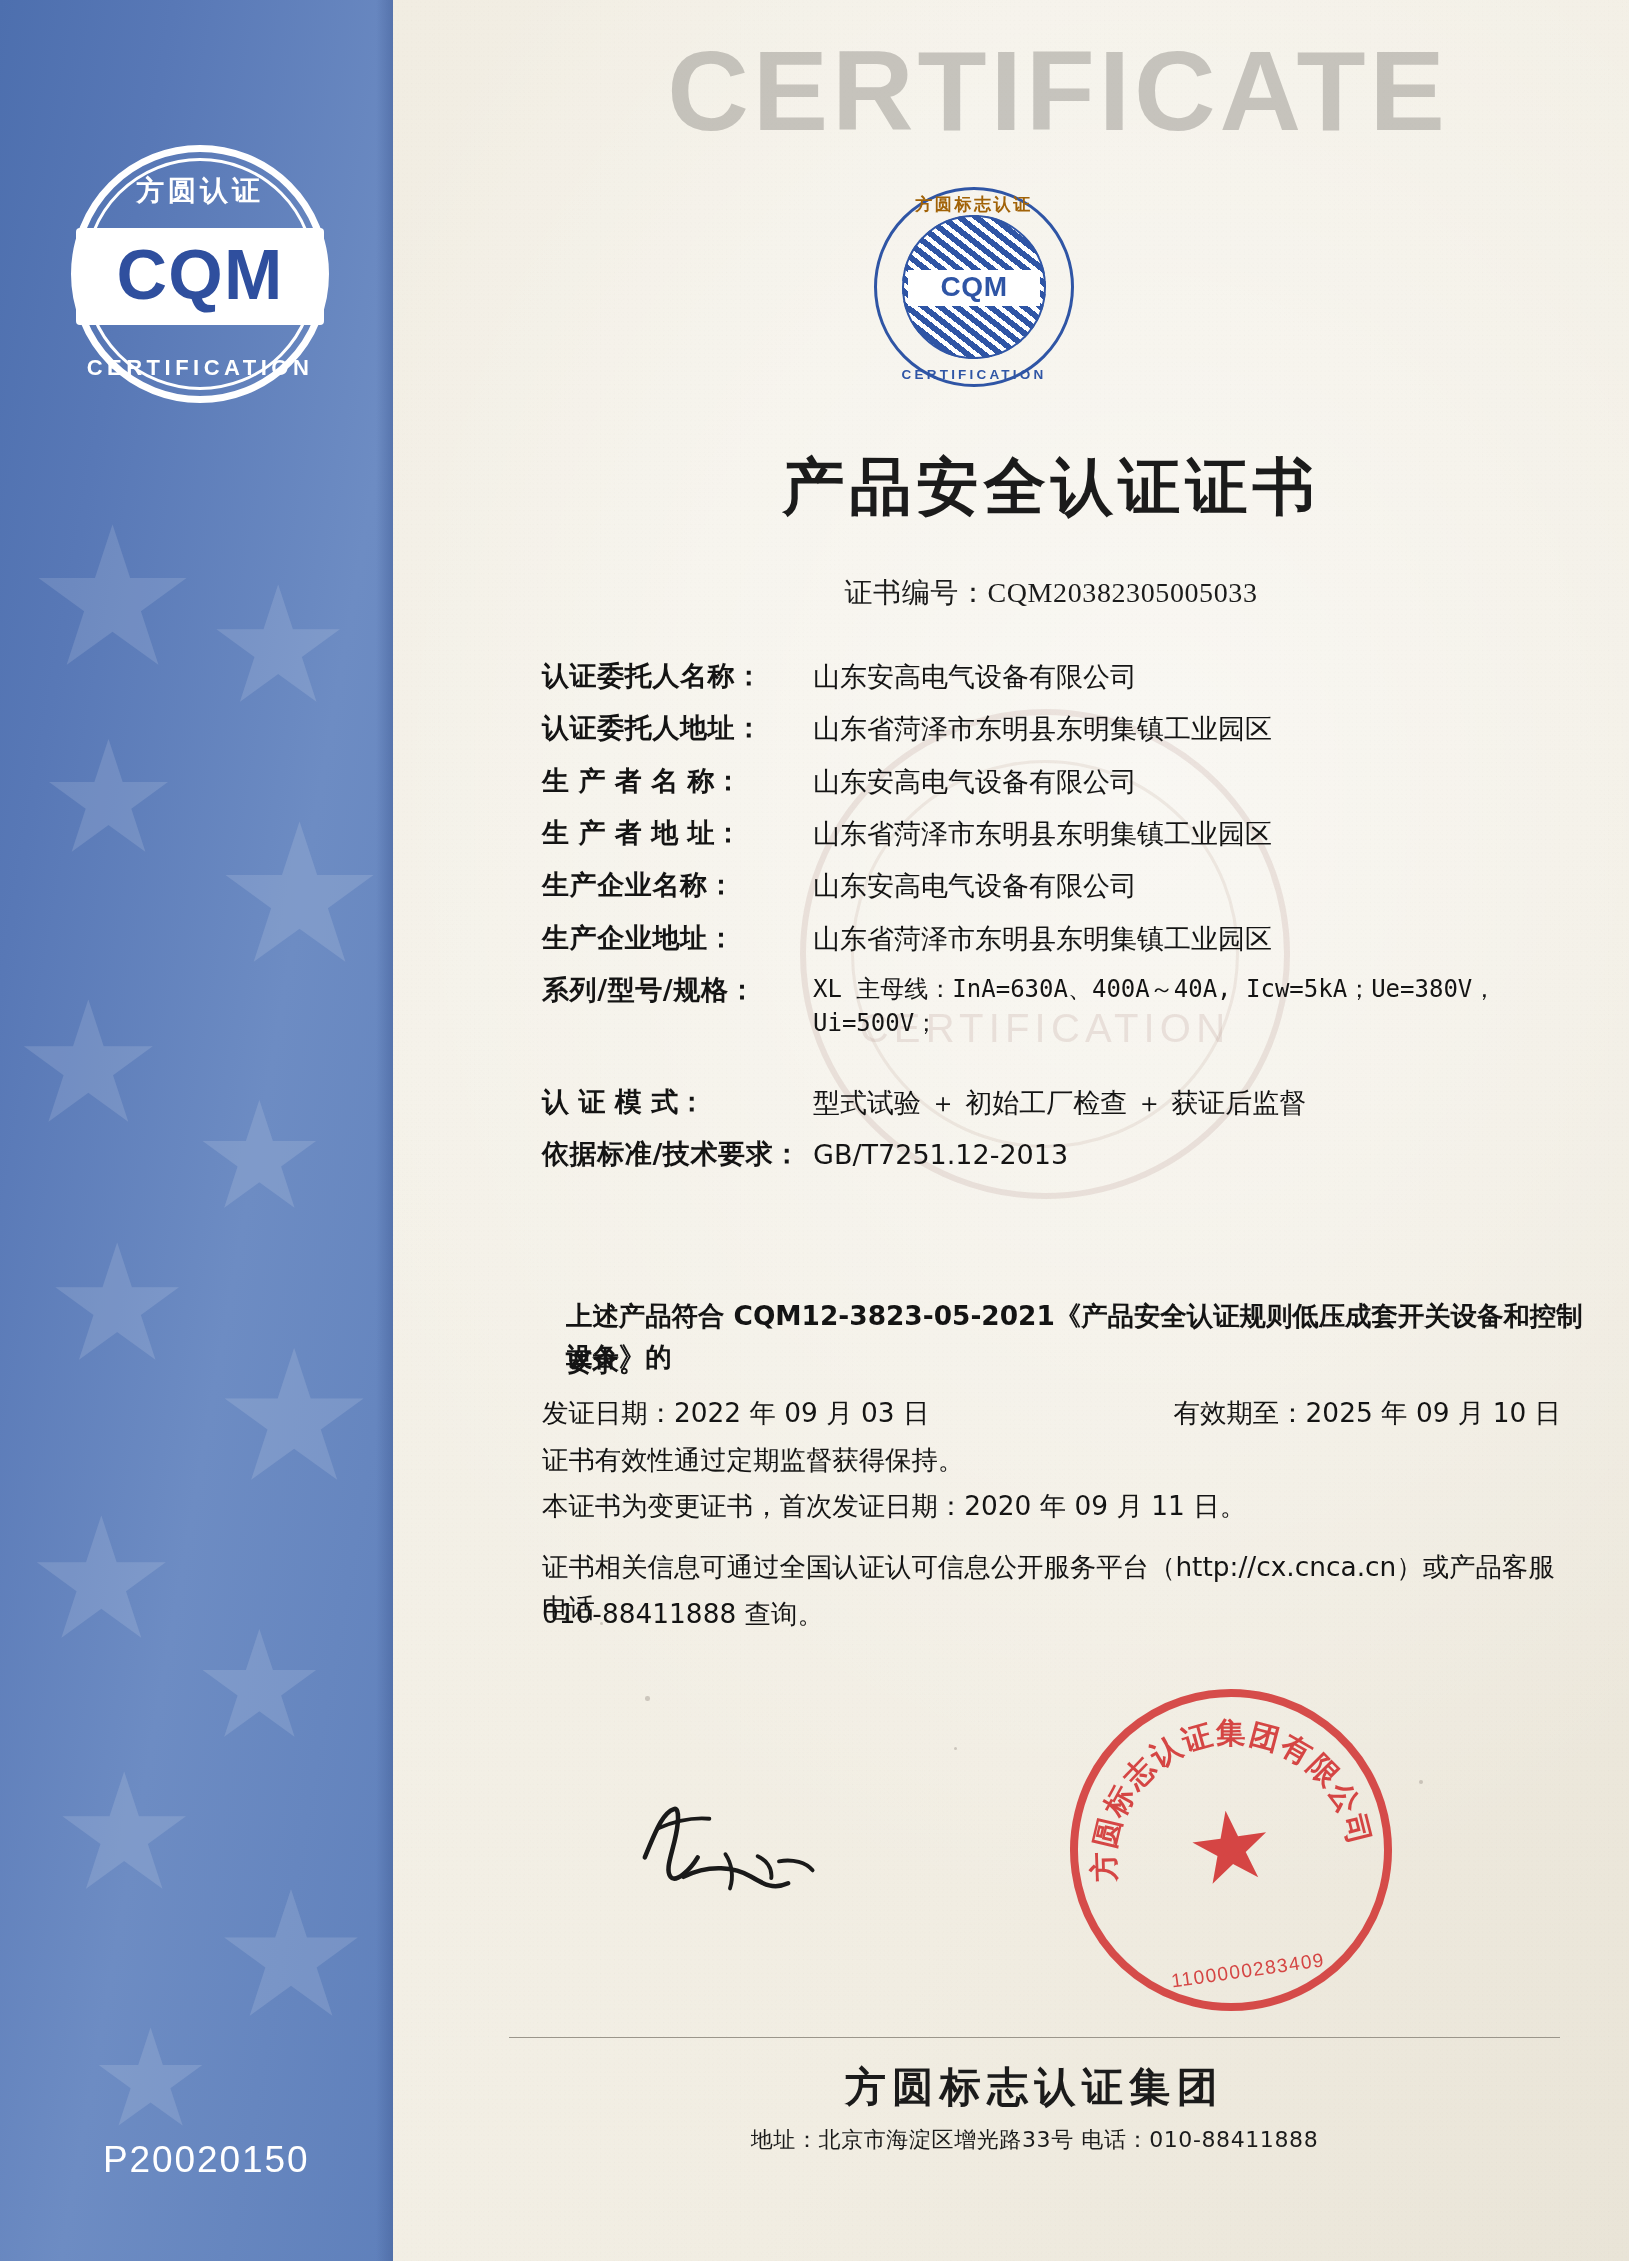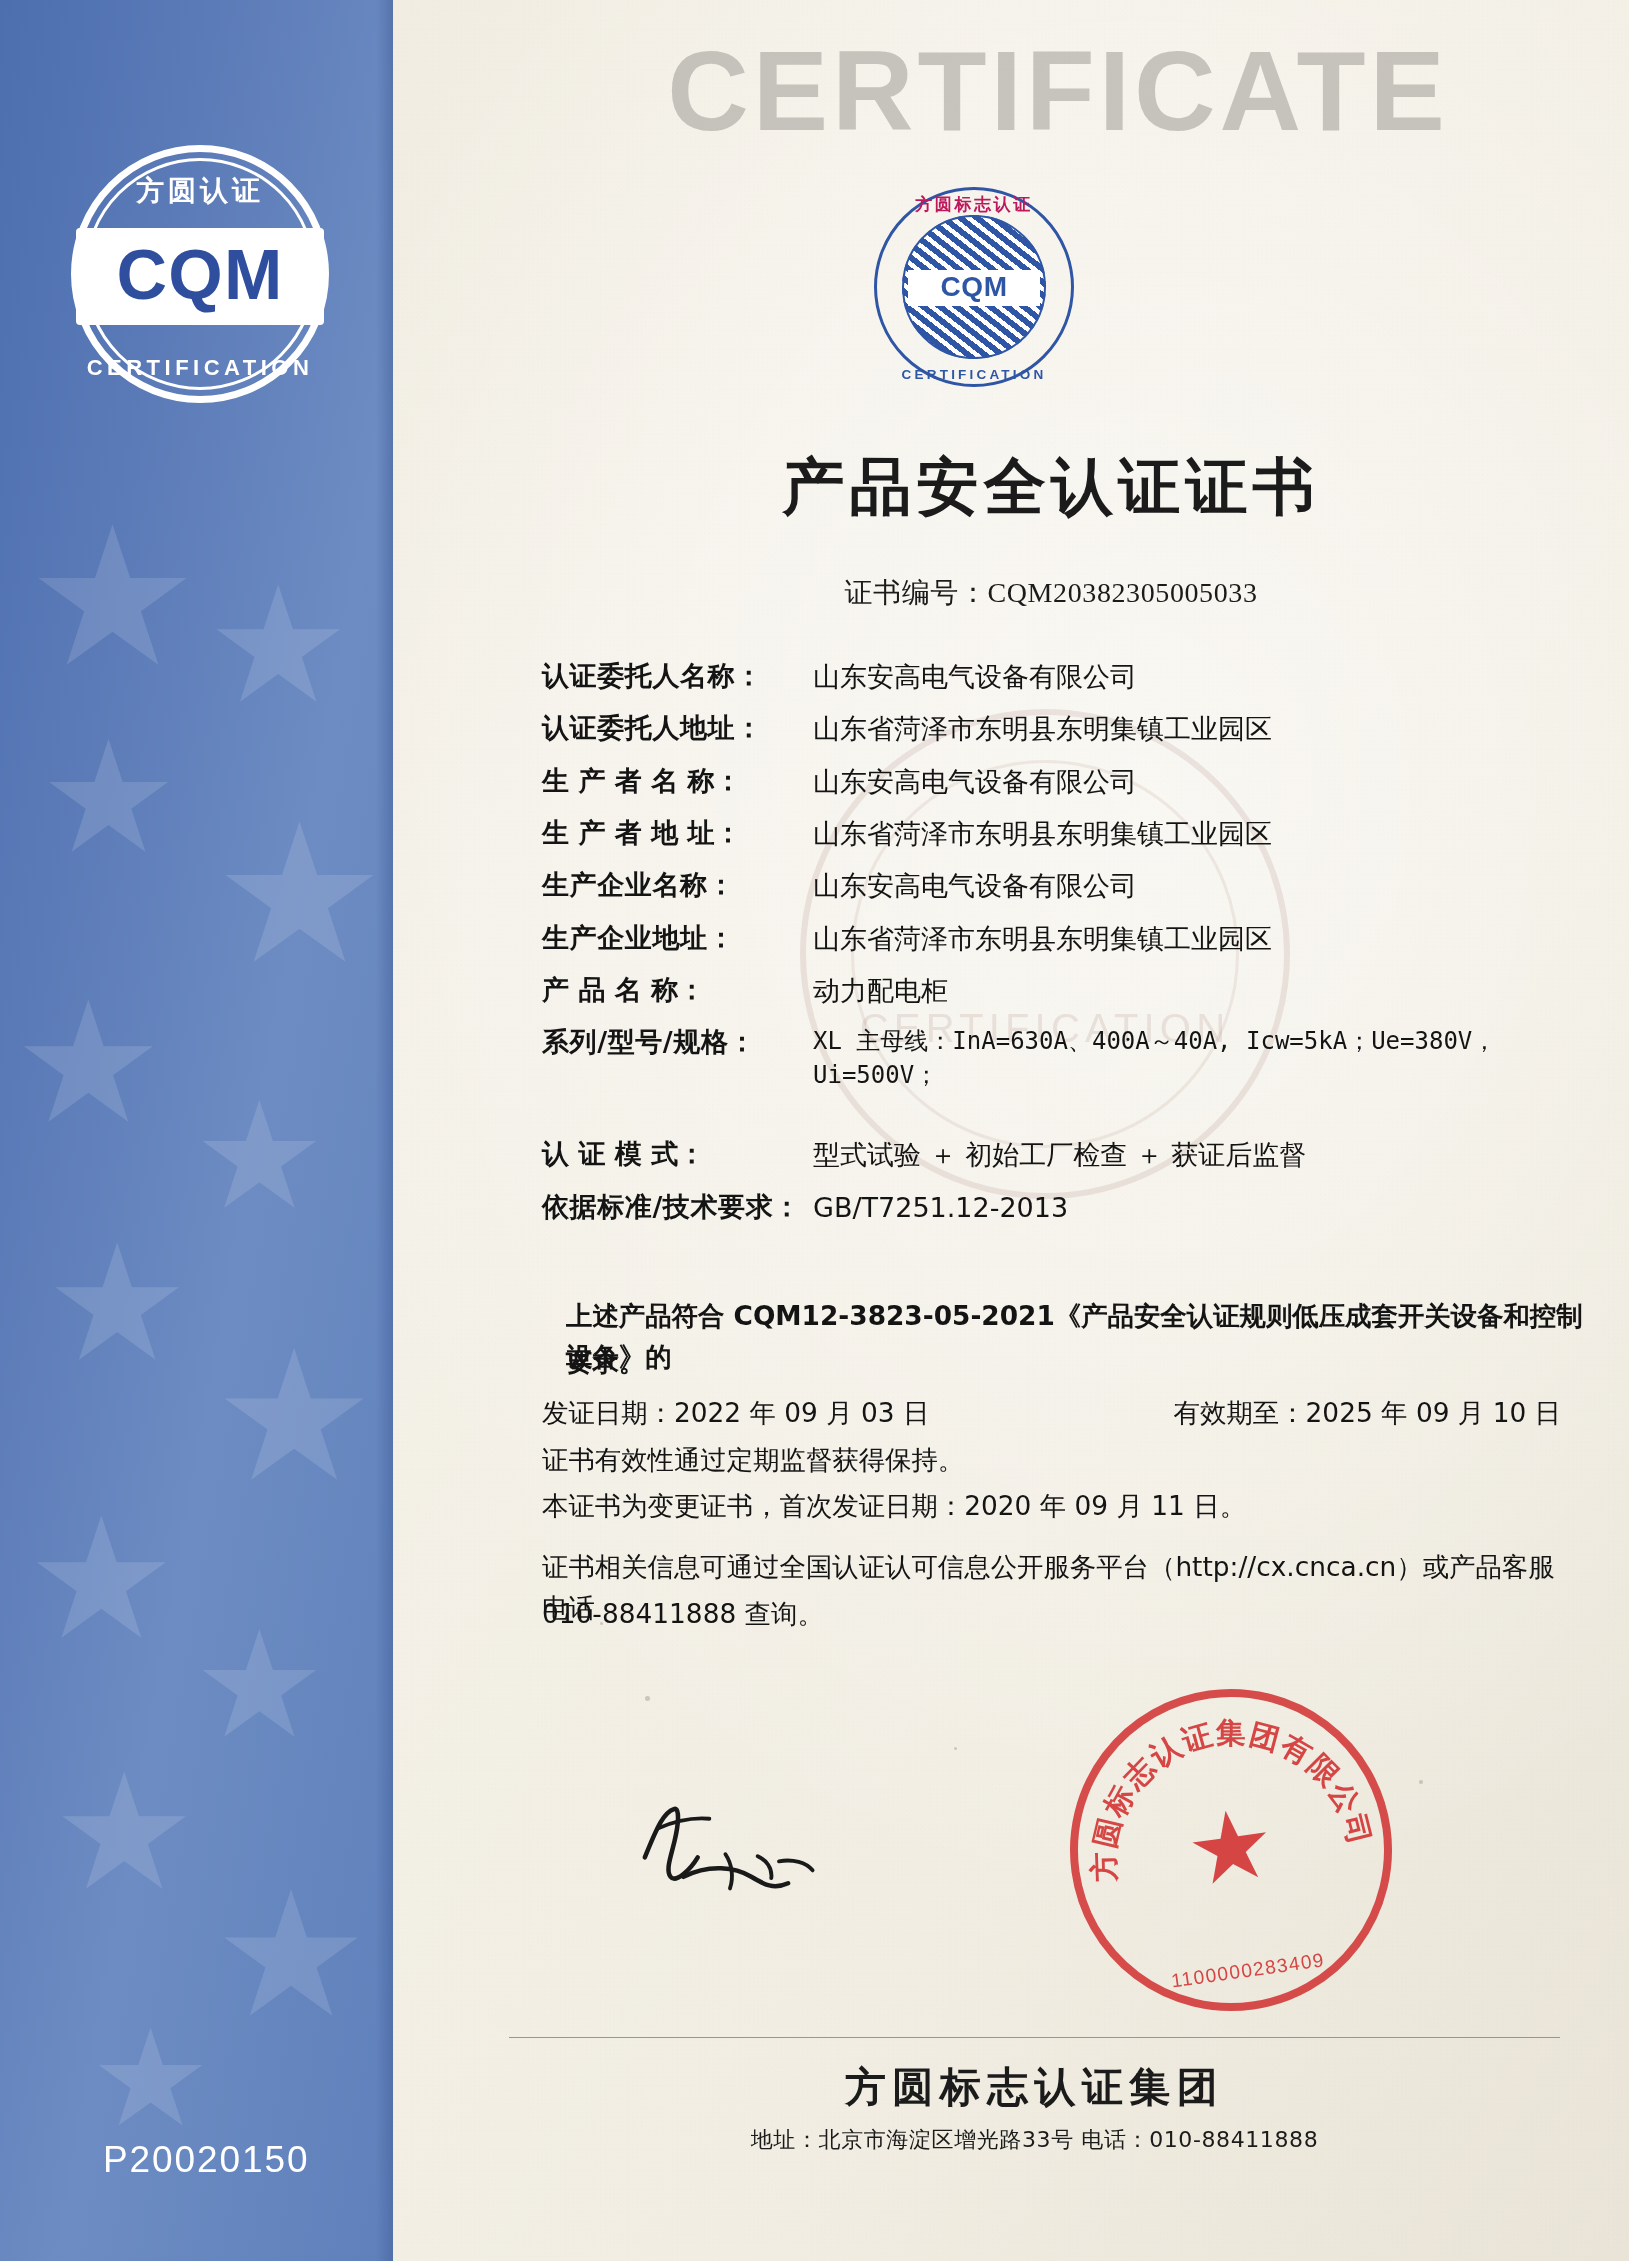--- a/index.html
+++ b/index.html
@@ -222,7 +222,7 @@
     font-size: 17px;
     font-weight: bold;
     letter-spacing: 2.6px;
-    color: #be185d;
+    color: #a16207;
   }
   .emblem .e-bottom {
     position: absolute;

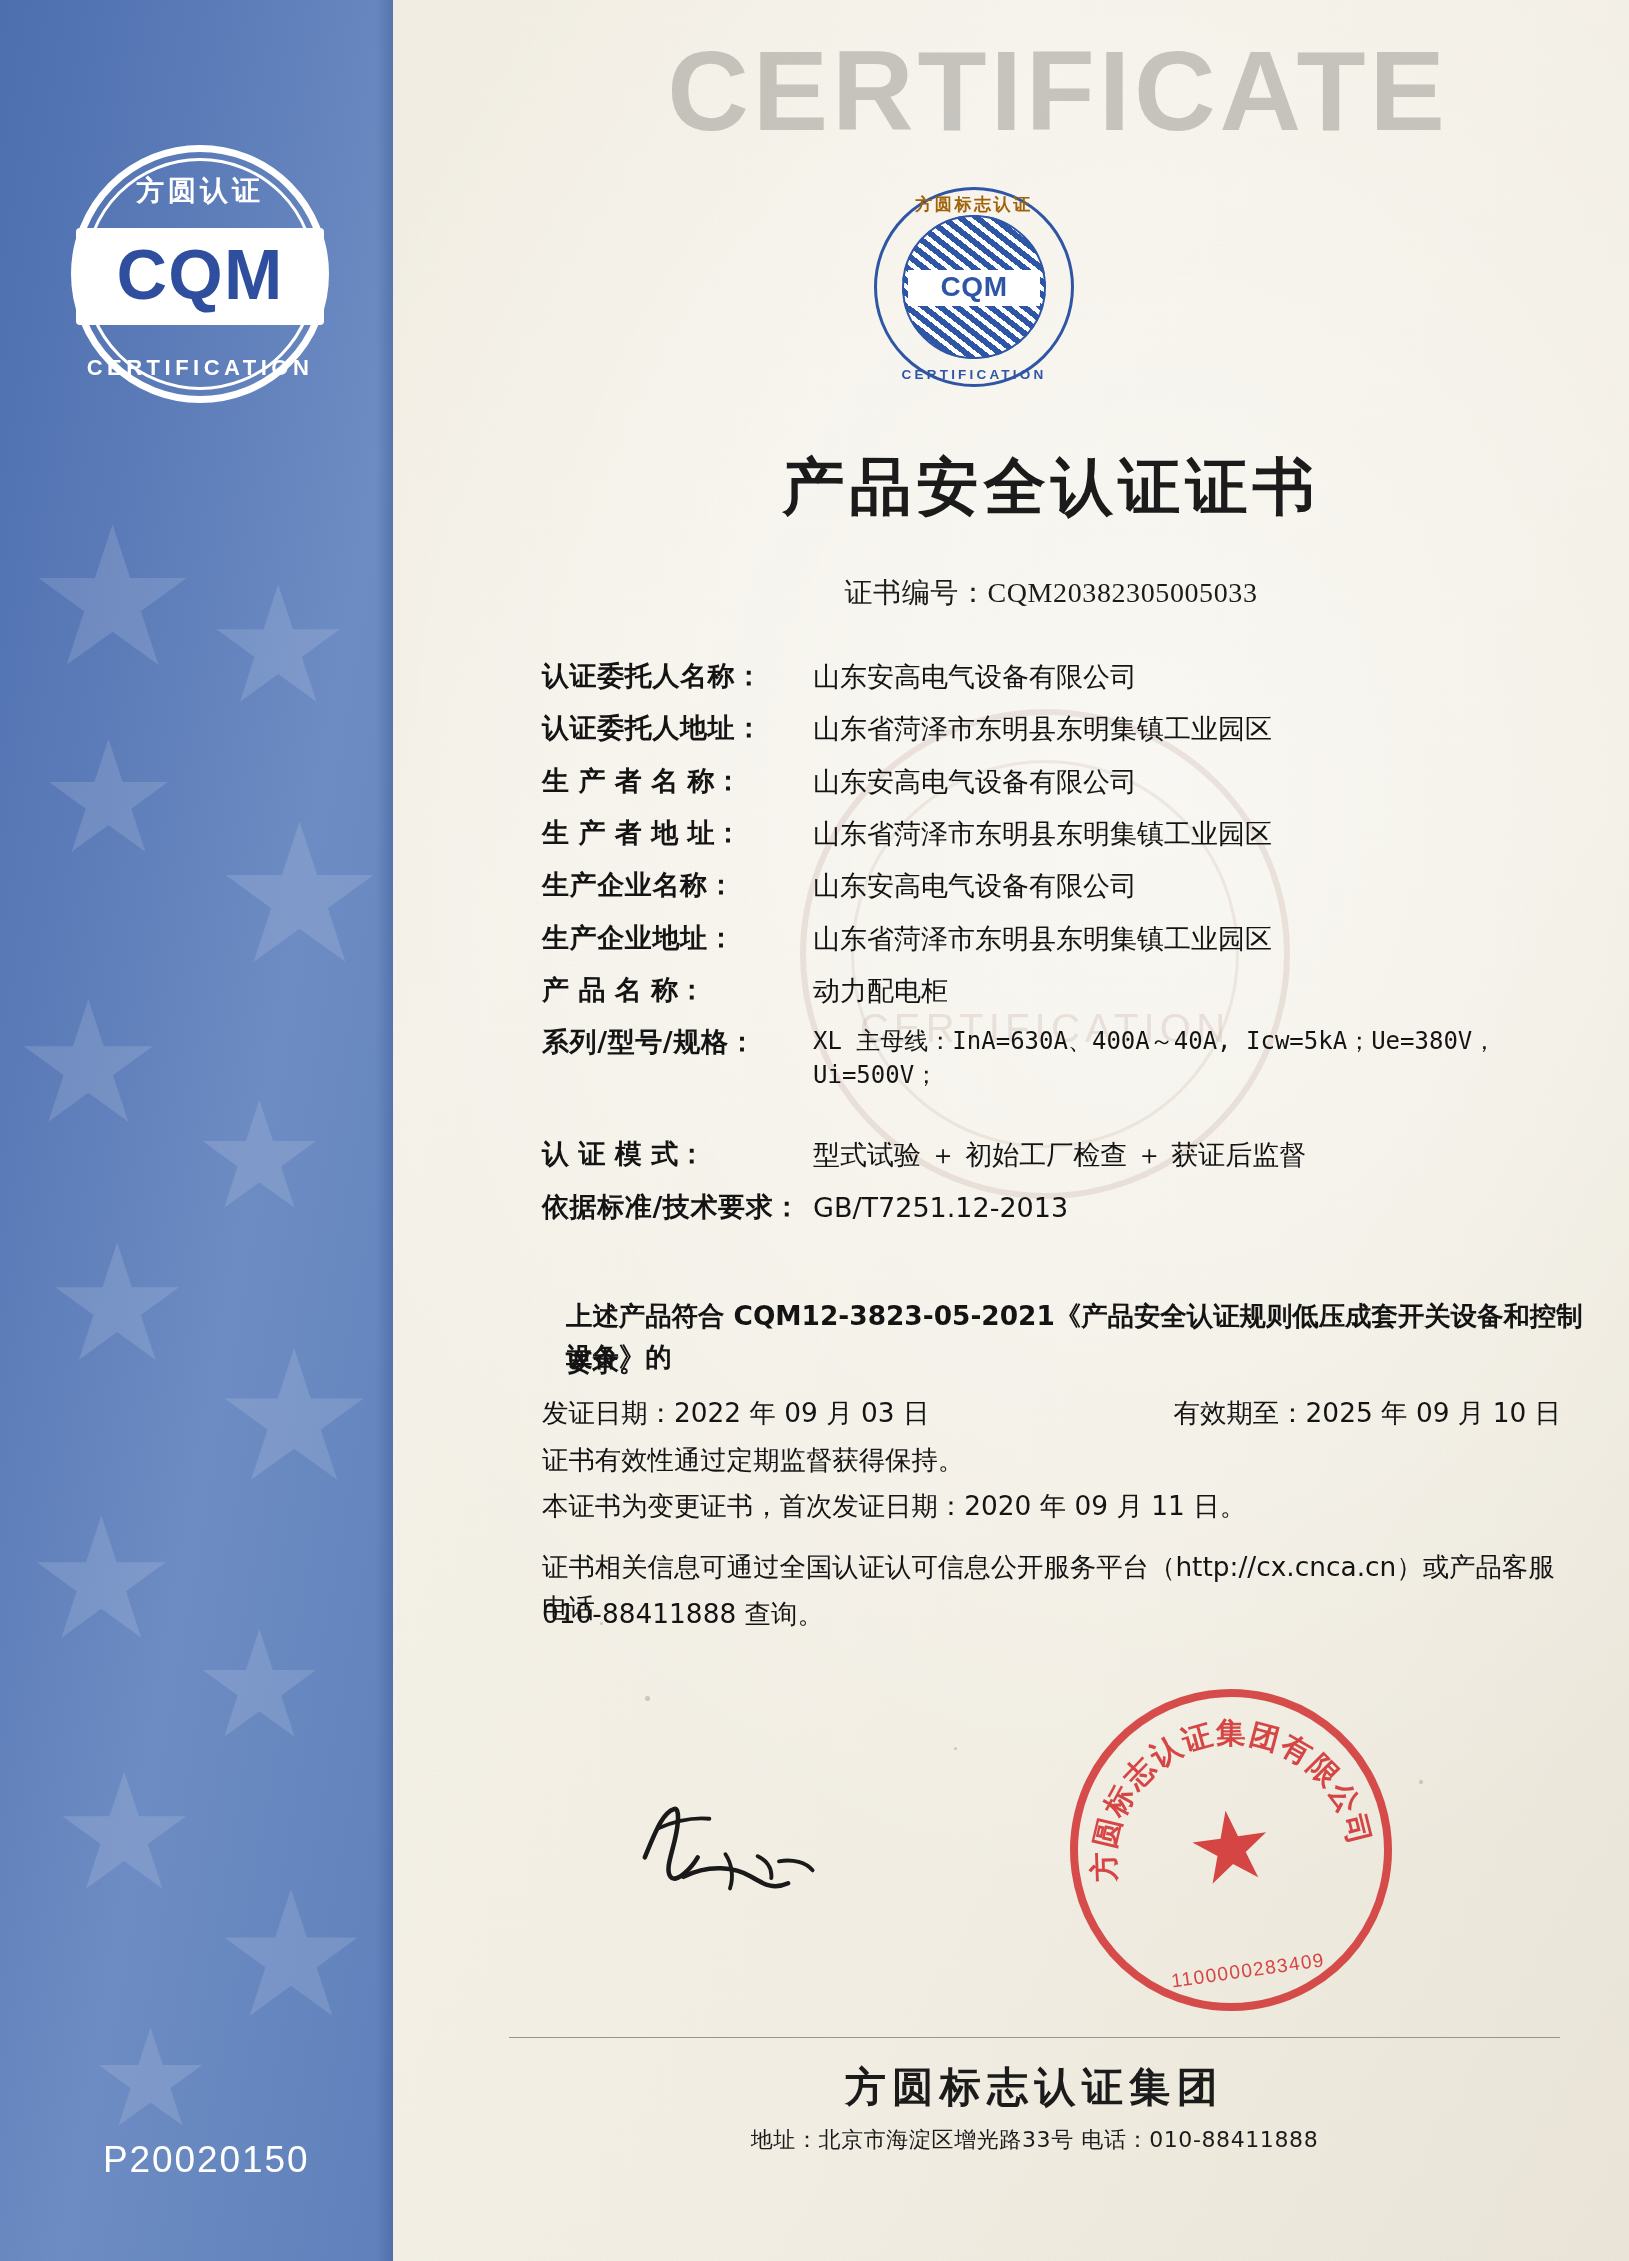--- a/index.html
+++ b/index.html
@@ -549,10 +549,6 @@
       <div class="field-label">生产企业地址：</div>
       <div class="field-value">山东省菏泽市东明县东明集镇工业园区</div>
     </div>
-    <div class="field-row">
-      <div class="field-label spaced">产 品 名 称：</div>
-      <div class="field-value">动力配电柜</div>
-    </div>
 
     <div class="field-row">
       <div class="field-label">系列/型号/规格：</div>

